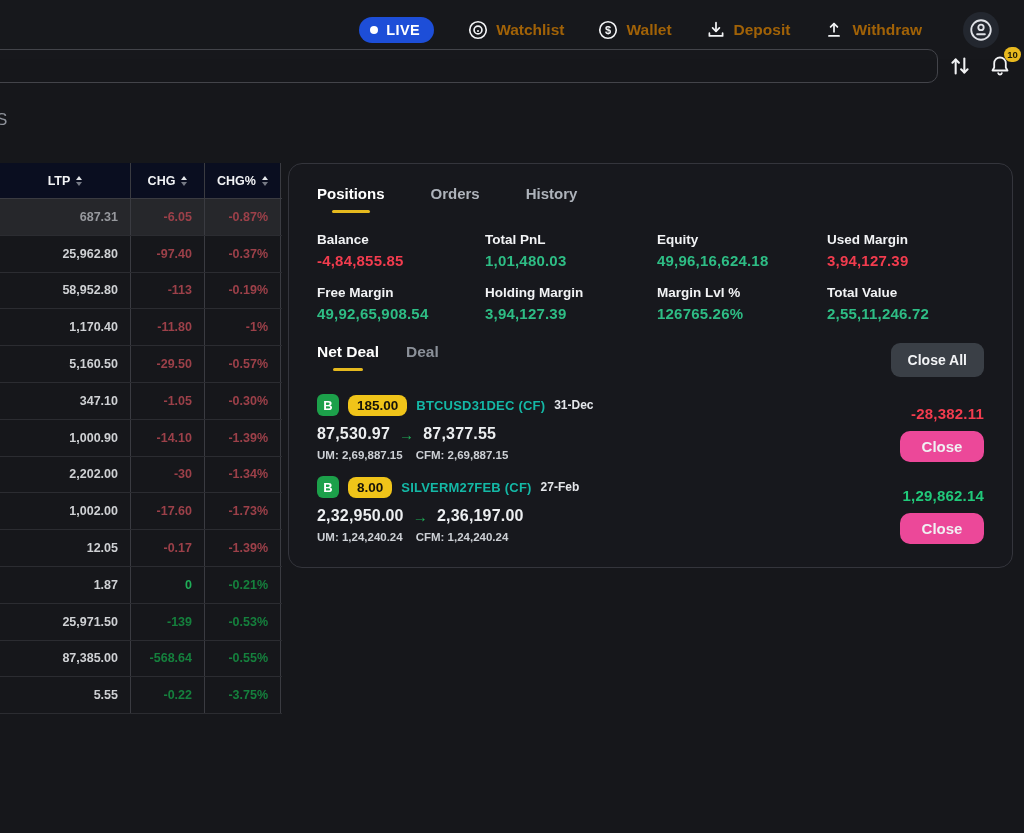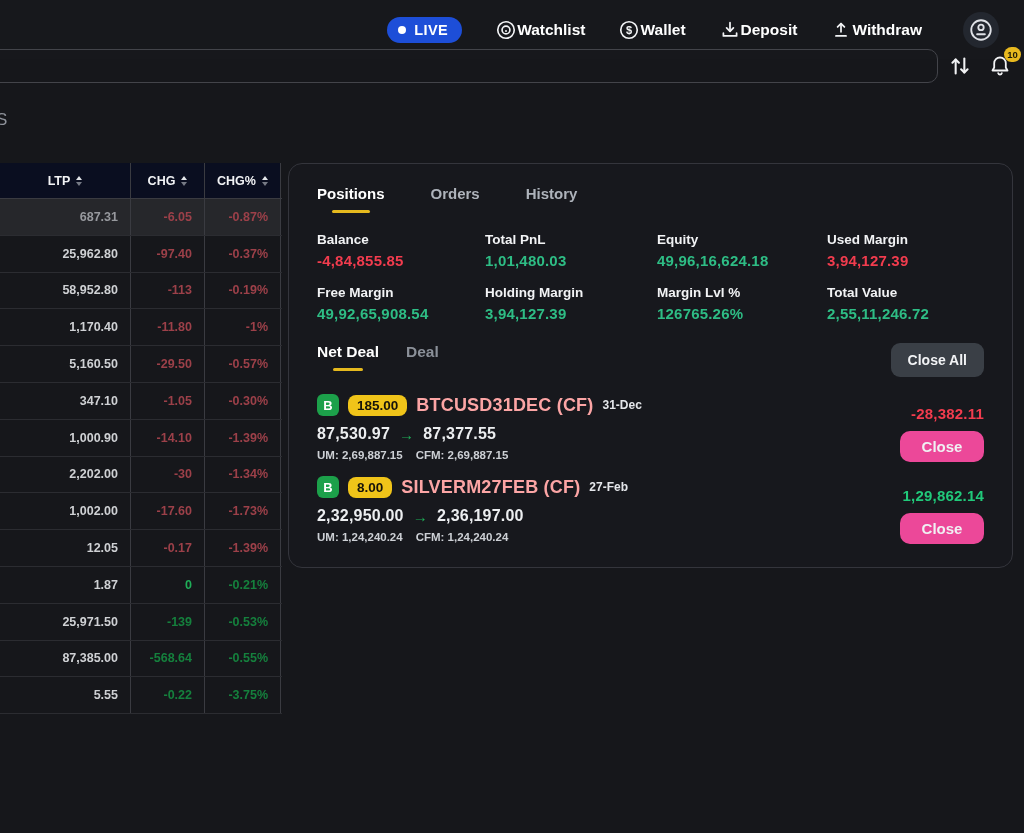--- a/index.html
+++ b/index.html
@@ -24,8 +24,8 @@
   }
   .live-dot { width:8px; height:8px; border-radius:50%; background:#fff; }
   .nav-item {
-    display:flex; align-items:center; 
-    color:#ffffff; font-weight:bold; font-size:15.5px; cursor:pointer;
+    display:flex; align-items:center; gap:7px;
+    color:#a16207; font-weight:bold; font-size:15.5px; cursor:pointer;
   }
   .nav-item svg { display:block; }
   .avatar-btn {

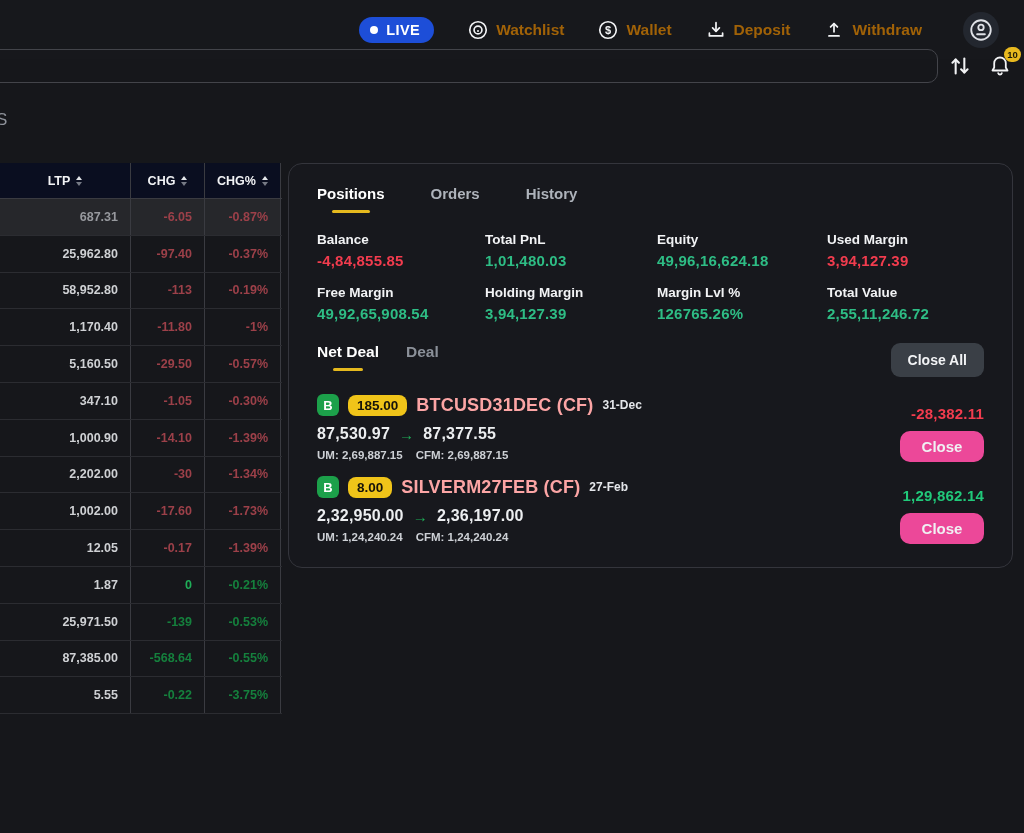--- a/index.html
+++ b/index.html
@@ -127,7 +127,7 @@
     background:#f0c419; color:#16130a; font-weight:bold; font-size:13.5px;
     border-radius:8px; padding:3px 9px;
   }
-  .pos-symbol { font-size:18px; font-weight:bold; color:#fca5a5; letter-spacing:.2px; }
+  .pos-symbol { font-size:13px; font-weight:bold; color:#14b8a6; letter-spacing:.2px; }
   .pos-expiry { font-size:12px; font-weight:bold; color:#e4e6ea; }
   .pos-price { margin-top:9px; display:flex; align-items:center; gap:9px;
     font-size:16px; font-weight:bold; color:#eceef0; letter-spacing:.2px; }

